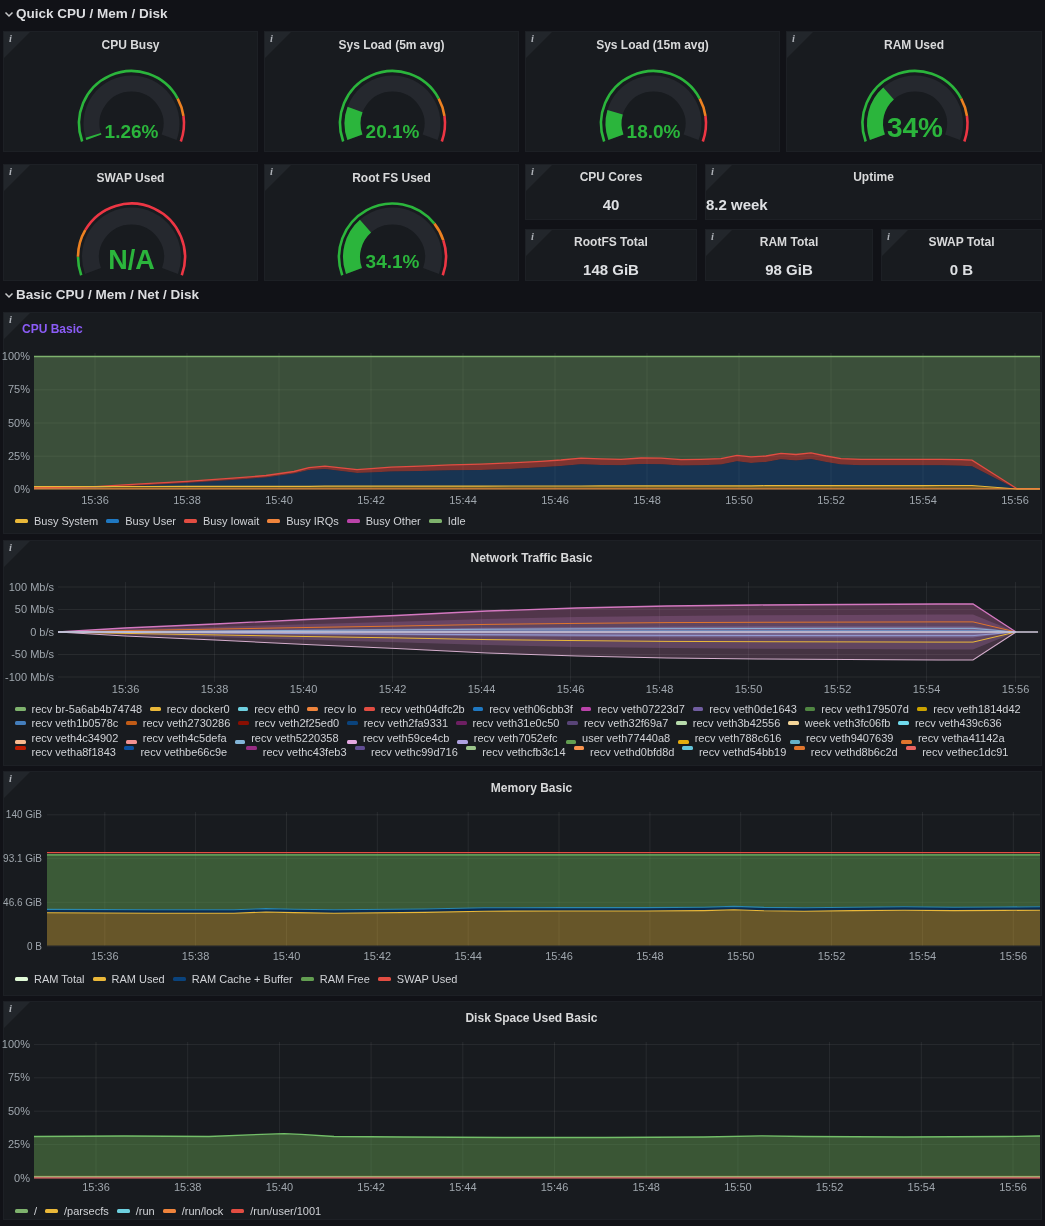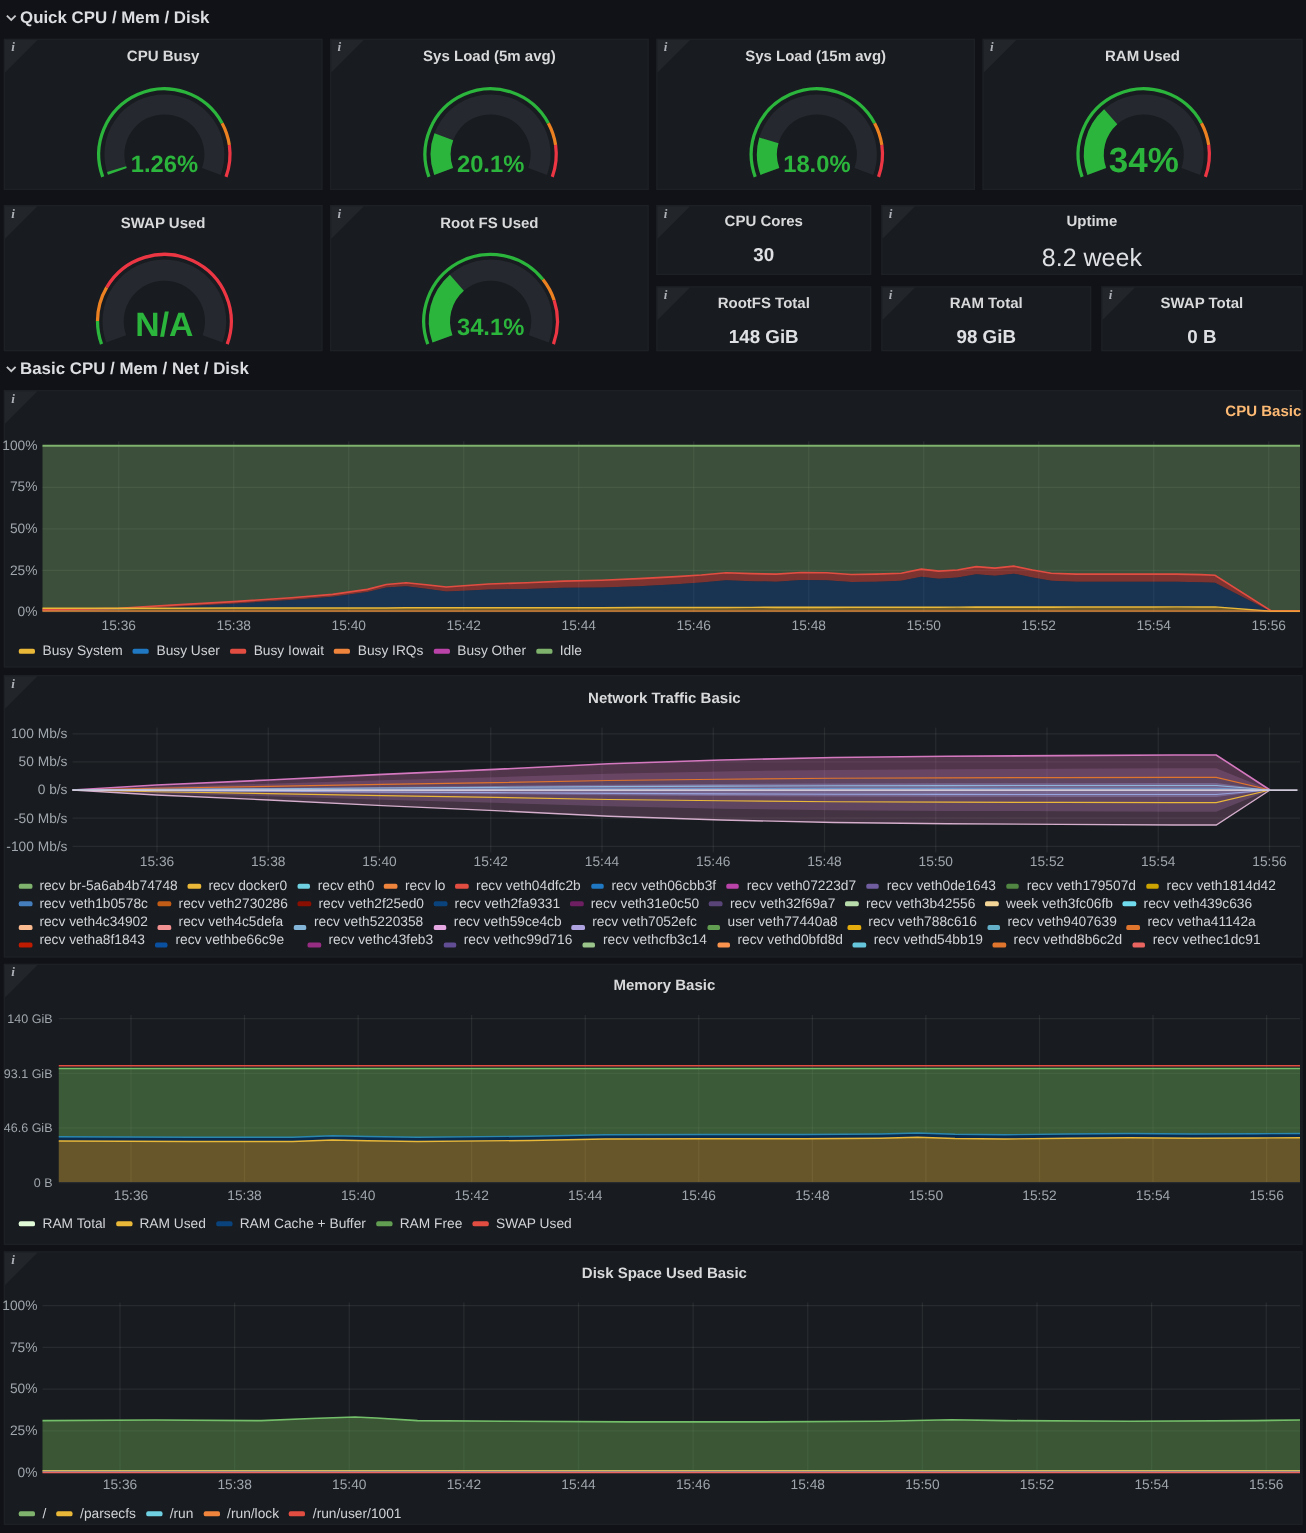--- a/index.html
+++ b/index.html
@@ -93,7 +93,7 @@
       <div style="position:absolute;left:0;top:0;width:0;height:0;border-top:26px solid #22262b;border-right:26px solid transparent"></div>
       <div style="position:absolute;left:5px;top:1px;font-family:'Liberation Serif',serif;font-style:italic;font-weight:bold;font-size:10.5px;color:#aeb2b8">i</div>
       <div style="position:absolute;left:0px;right:0;top:5px;text-align:center;font-size:12px;font-weight:bold;color:#d8d9da">CPU Cores</div>
-      <div style="position:absolute;left:0;right:0;top:31.5px;text-align:center;font-size:15px;font-weight:bold;color:#dee0e3">30</div>
+      <div style="position:absolute;left:0;right:0;top:31.5px;text-align:center;font-size:15px;font-weight:bold;color:#dee0e3">40</div>
     </div>
     <div style="position:absolute;left:705px;top:163.5px;width:337px;height:56.5px;background:#181b1f;border:1px solid #1d2025;box-sizing:border-box">
       <div style="position:absolute;left:0;top:0;width:0;height:0;border-top:26px solid #22262b;border-right:26px solid transparent"></div>

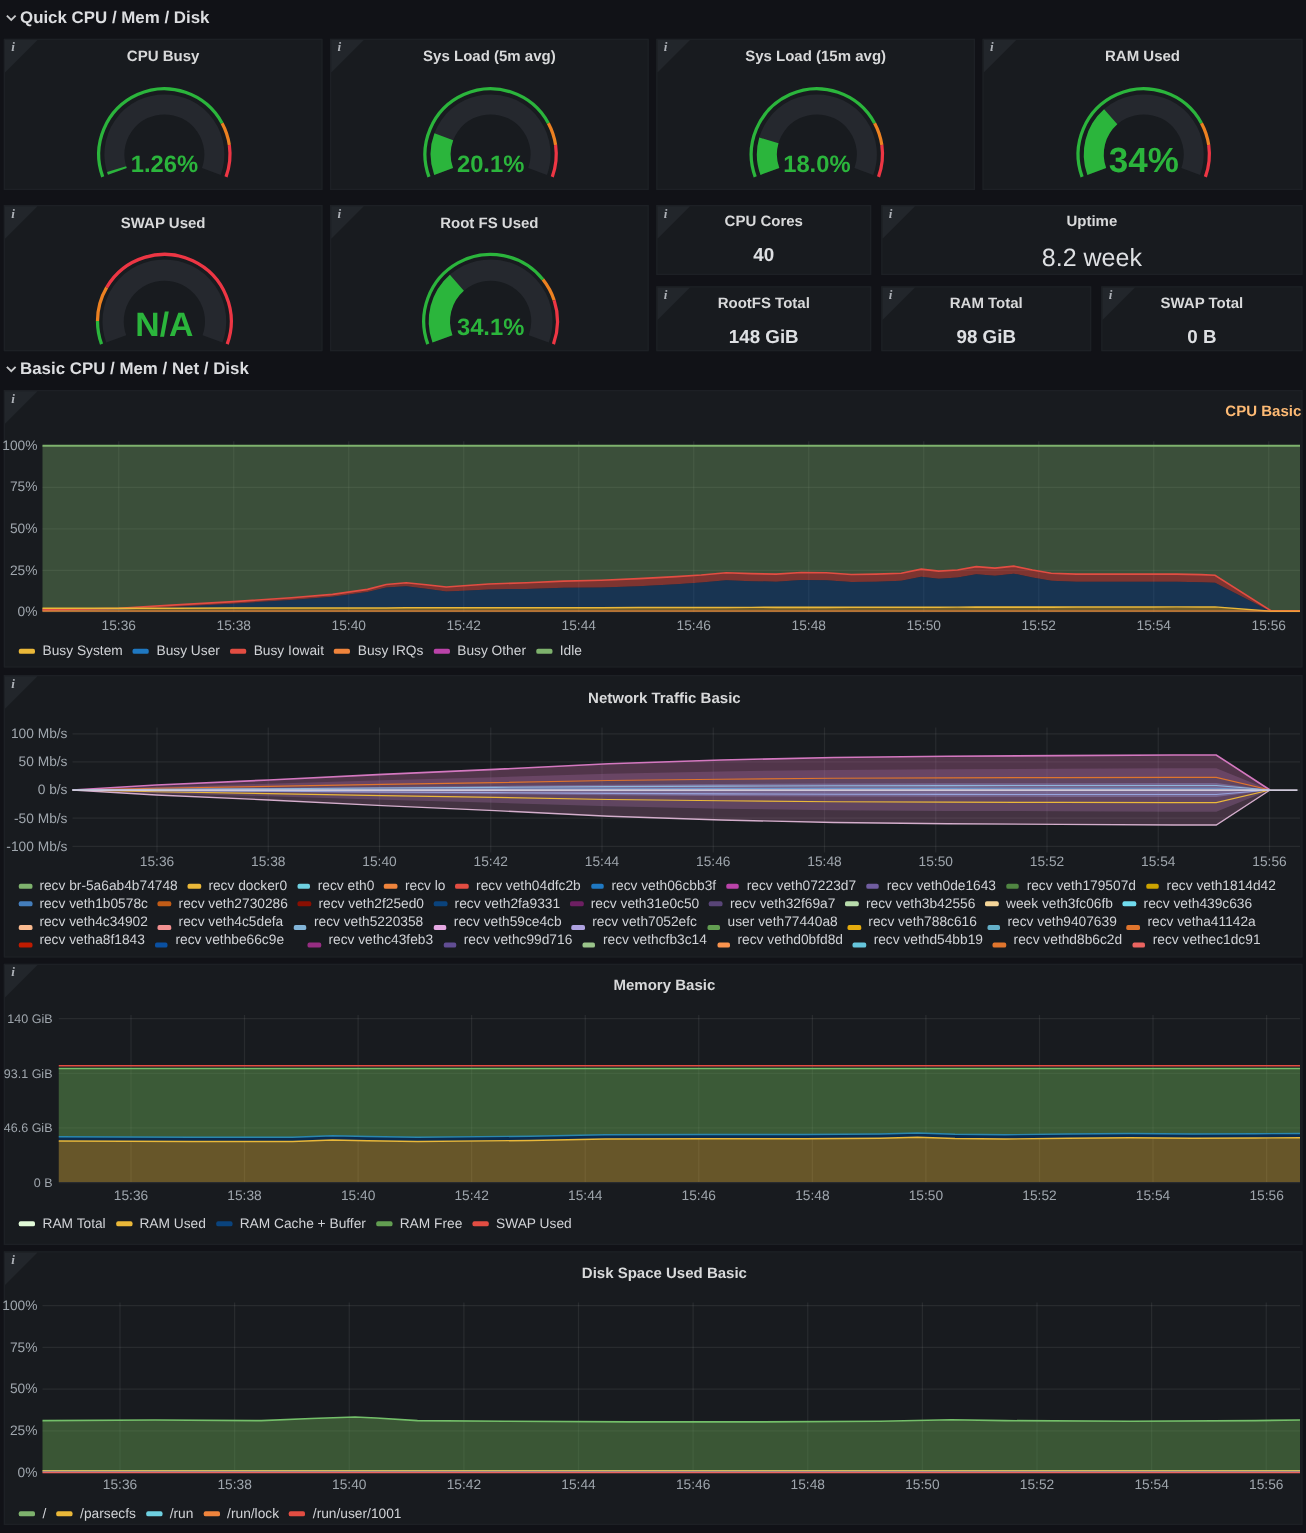--- a/index.html
+++ b/index.html
@@ -99,7 +99,7 @@
       <div style="position:absolute;left:0;top:0;width:0;height:0;border-top:26px solid #22262b;border-right:26px solid transparent"></div>
       <div style="position:absolute;left:5px;top:1px;font-family:'Liberation Serif',serif;font-style:italic;font-weight:bold;font-size:10.5px;color:#aeb2b8">i</div>
       <div style="position:absolute;left:0px;right:0;top:5px;text-align:center;font-size:12px;font-weight:bold;color:#d8d9da">Uptime</div>
-      <div style="position:absolute;left:0;right:0;top:31.5px;text-align:center;font-size:20px;font-weight:normal;color:#dee0e3">8.2 week</div>
+      <div style="position:absolute;left:0;right:0;top:31.5px;text-align:left;font-size:15px;font-weight:bold;color:#dee0e3">8.2 week</div>
     </div>
     <div style="position:absolute;left:525px;top:228.5px;width:172px;height:52.5px;background:#181b1f;border:1px solid #1d2025;box-sizing:border-box">
       <div style="position:absolute;left:0;top:0;width:0;height:0;border-top:26px solid #22262b;border-right:26px solid transparent"></div>

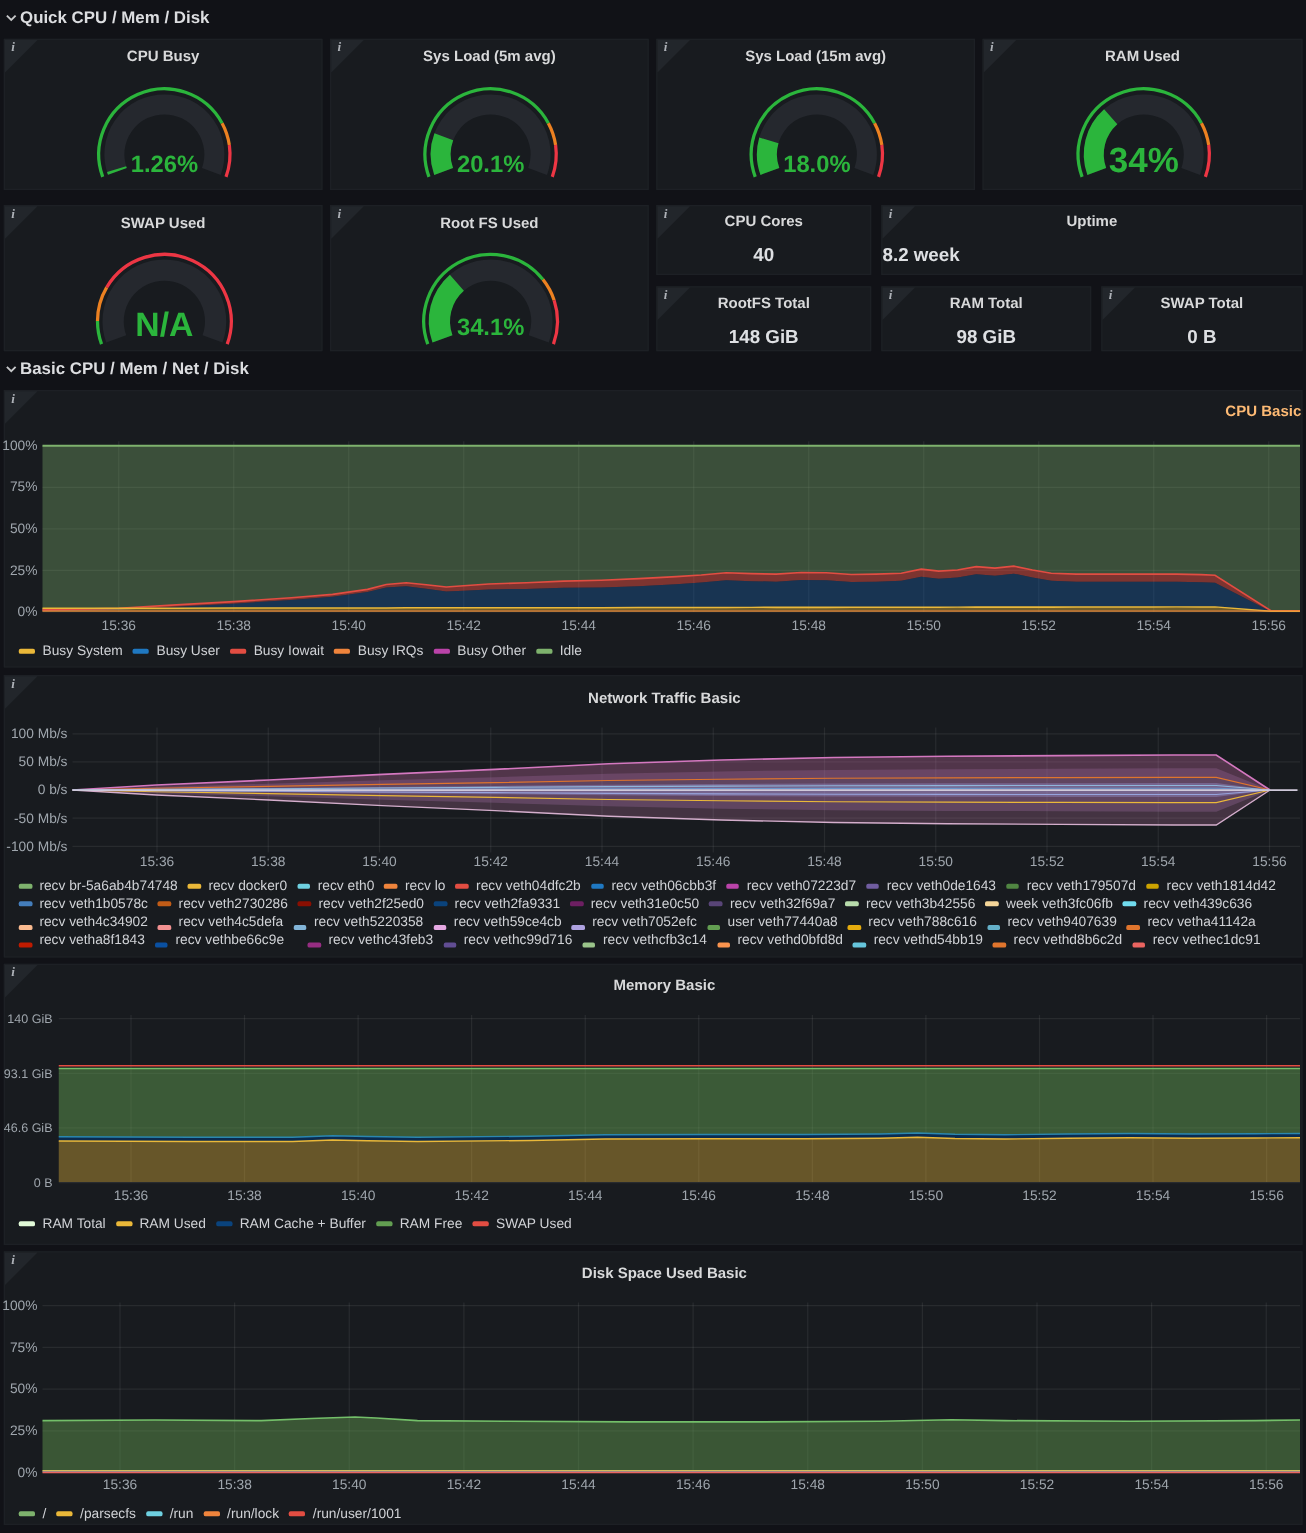--- a/index.html
+++ b/index.html
@@ -128,7 +128,7 @@
     <div style="position:absolute;left:3px;top:312px;width:1039px;height:222px;background:#181b1f;border:1px solid #1d2025;box-sizing:border-box">
       <div style="position:absolute;left:0;top:0;width:0;height:0;border-top:26px solid #22262b;border-right:26px solid transparent"></div>
       <div style="position:absolute;left:5px;top:1px;font-family:'Liberation Serif',serif;font-style:italic;font-weight:bold;font-size:10.5px;color:#aeb2b8">i</div>
-      <div style="position:absolute;left:18px;right:0;top:9px;text-align:right;font-size:12px;font-weight:bold;color:#fdba74">CPU Basic</div>
+      <div style="position:absolute;left:18px;right:0;top:9px;text-align:left;font-size:12px;font-weight:bold;color:#8b5cf6">CPU Basic</div>
       <svg width="1039" height="222" style="position:absolute;left:0;top:0;overflow:visible">
         <line x1="91.0" y1="40" x2="91.0" y2="176.5" stroke="rgba(255,255,255,0.07)" stroke-width="1"></line>
         <line x1="183.0" y1="40" x2="183.0" y2="176.5" stroke="rgba(255,255,255,0.07)" stroke-width="1"></line>

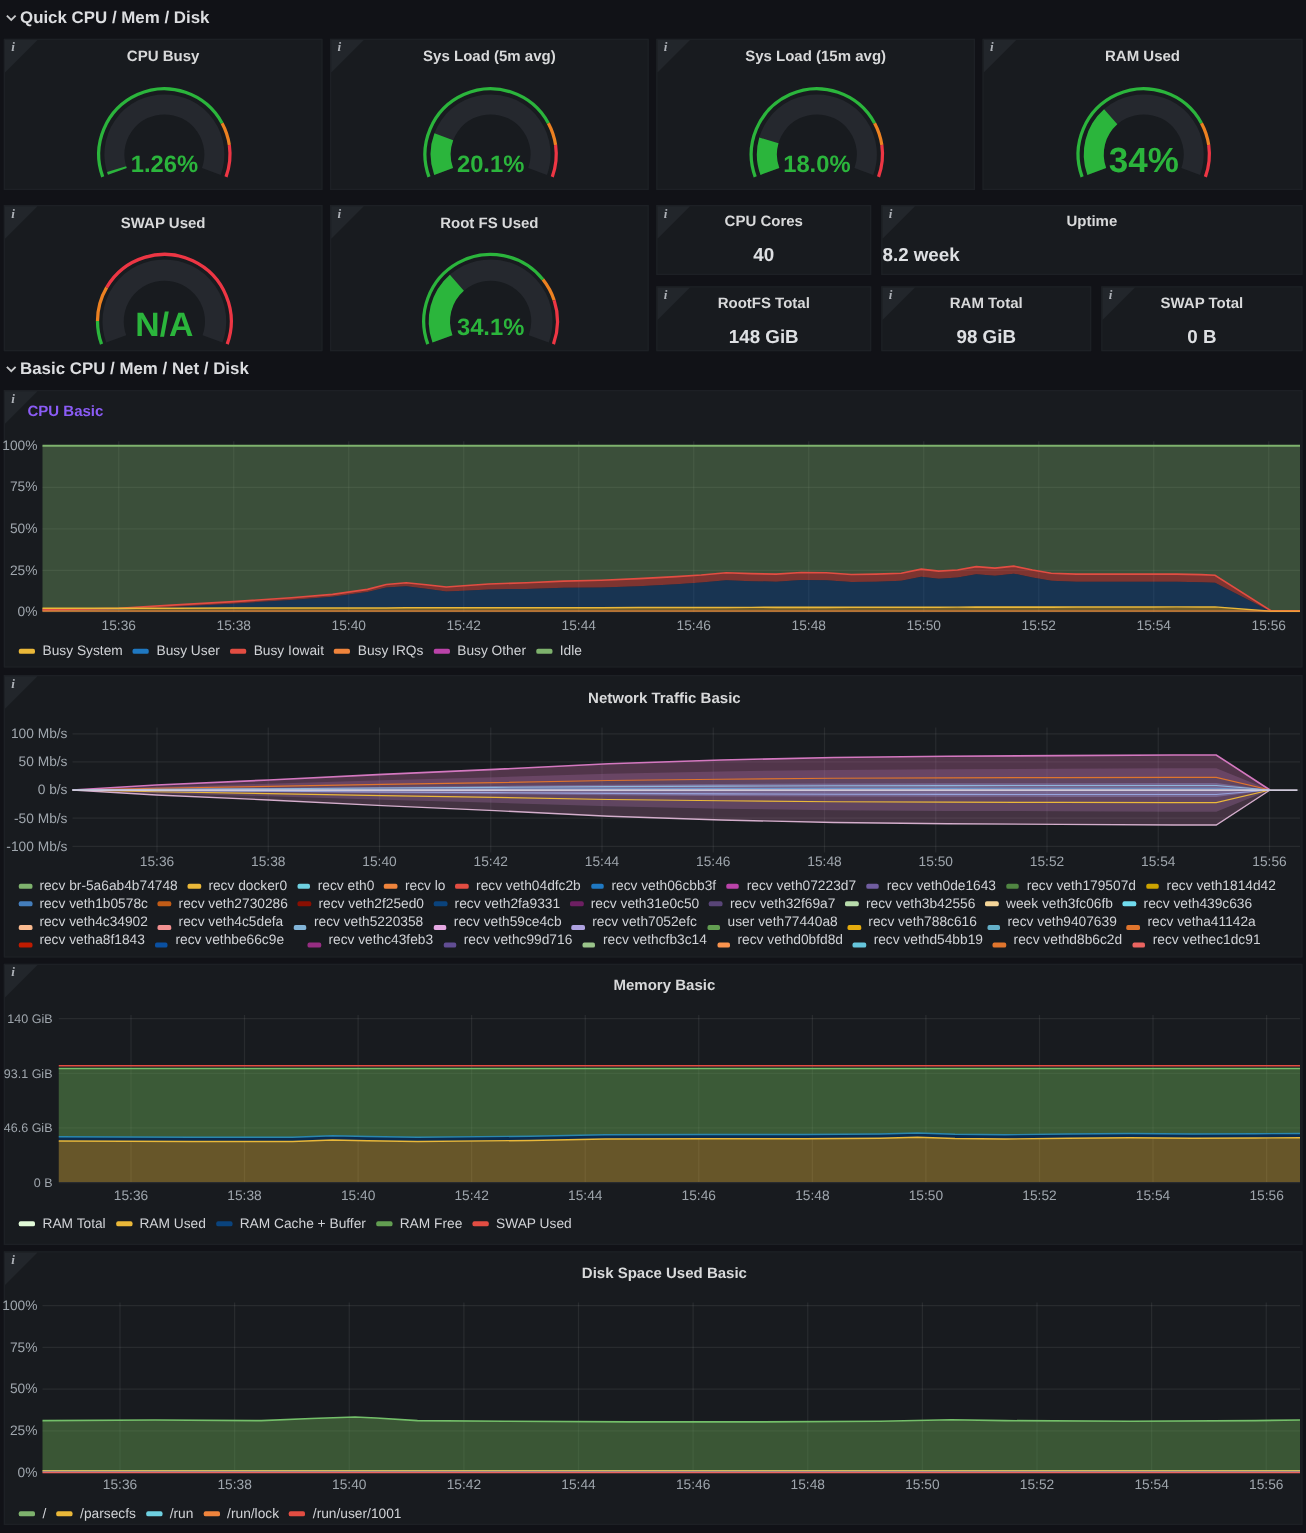--- a/index.html
+++ b/index.html
@@ -307,7 +307,7 @@
         </div>
       </div>
       <div style="position:absolute;left:11px;top:204.9px">
-        <div style="display:flex;align-items:flex-end;white-space:nowrap;font-size:11px;color:#d0d2d6">
+        <div style="display:flex;align-items:flex-start;white-space:nowrap;font-size:11px;color:#d0d2d6">
           <span style="display:inline-block;width:10.5px;height:4px;border-radius:1.5px;background:#BF1B00;margin-right:6px;flex:none"></span>
           <span style="margin-right:8px">recv vetha8f1843</span>
           <span style="display:inline-block;width:10.5px;height:4px;border-radius:1.5px;background:#0A50A1;margin-right:6px;flex:none"></span>

